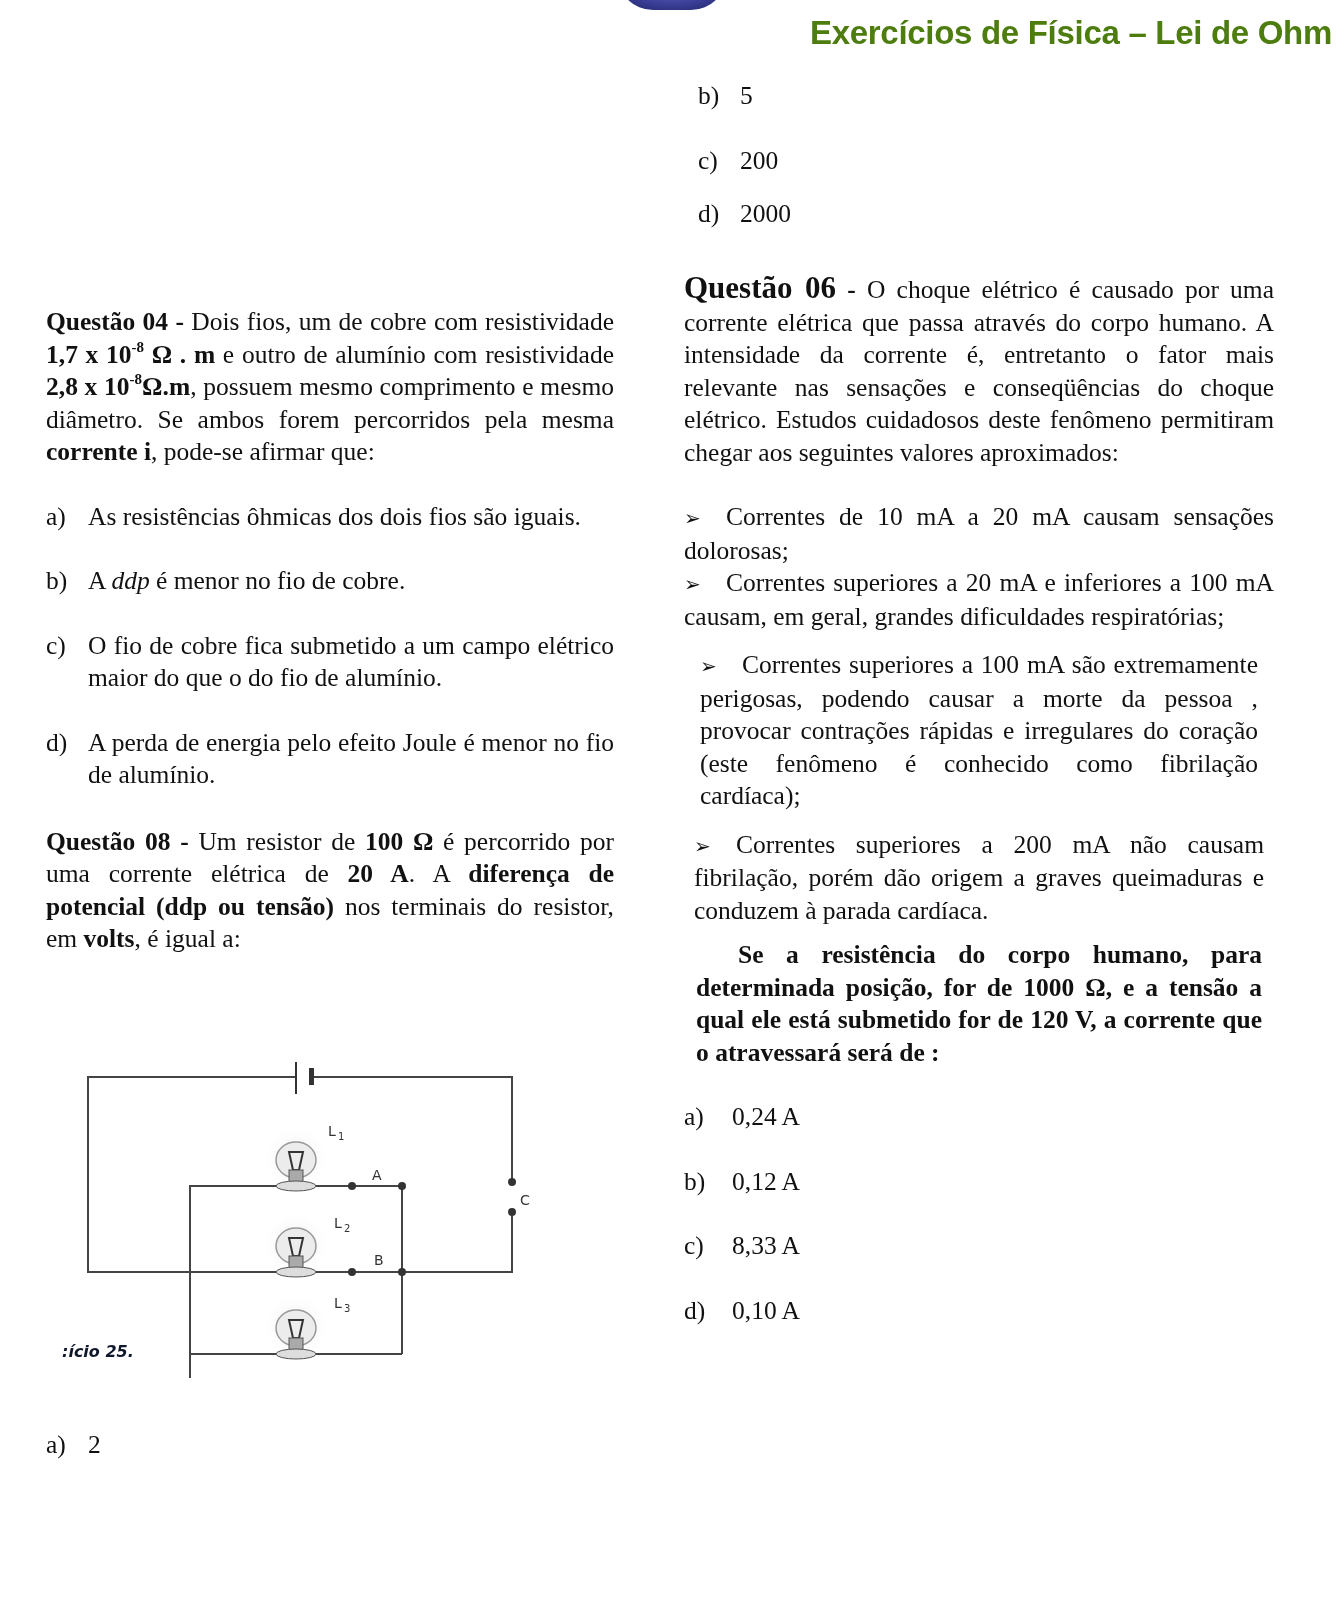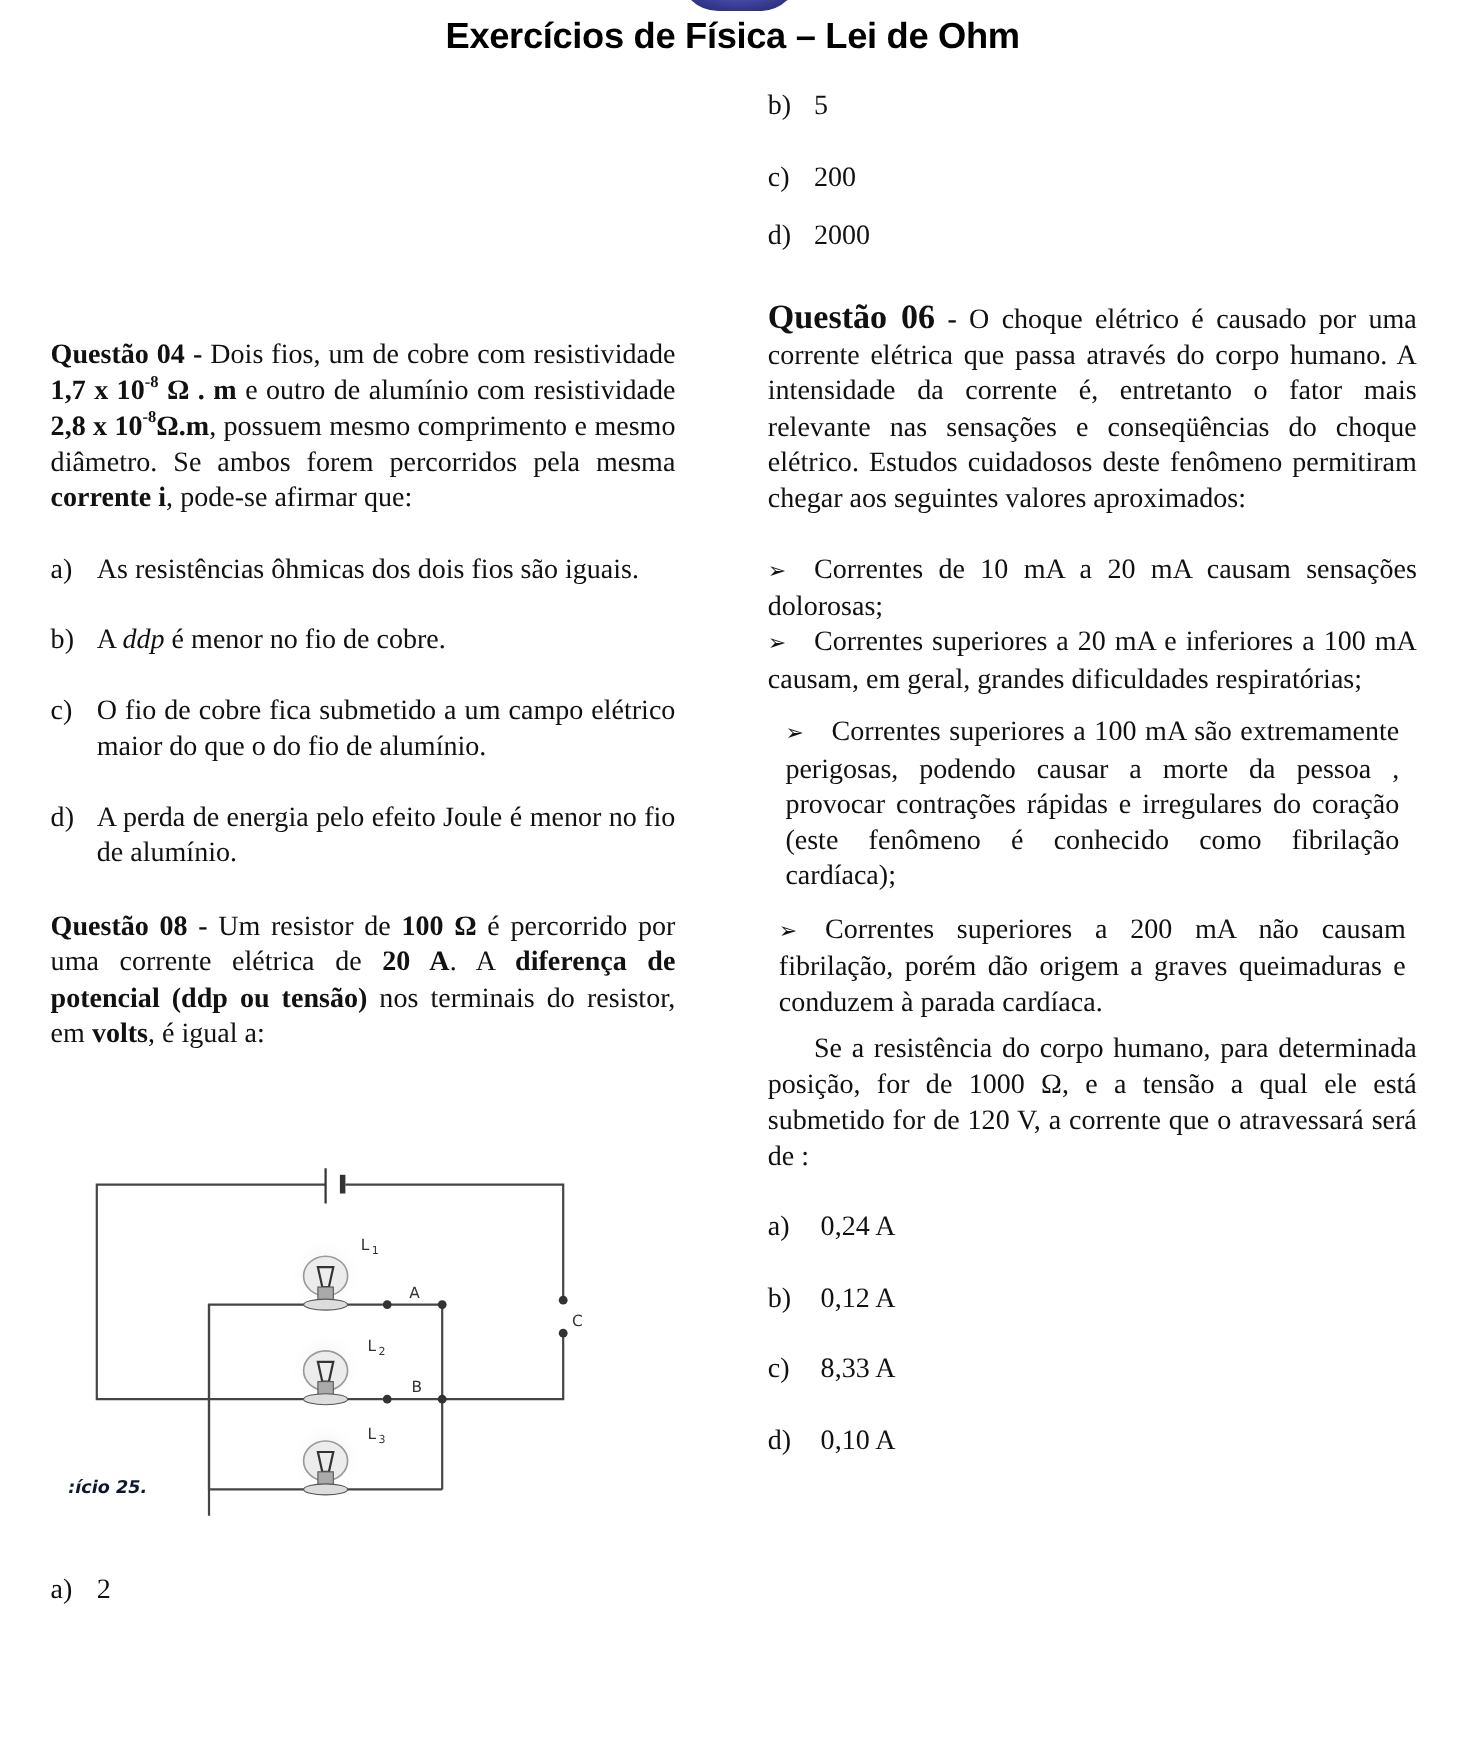--- a/index.html
+++ b/index.html
@@ -13,9 +13,9 @@
     background: radial-gradient(ellipse at 50% 30%, #6a6fc4 0%, #3b3f97 55%, #1f2266 100%);
   }
   .title {
-    position: absolute; left: 0; top: 14px; width: 1332px; text-align: center;
+    position: absolute; left: 0; top: 14px; width: 1332px; text-align: right;
     font-family: "Liberation Sans", "DejaVu Sans", sans-serif; font-weight: bold;
-    font-size: 33px; letter-spacing: -0.3px; color: #000000;
+    font-size: 33px; letter-spacing: -0.3px; color: #4d7c0f;
   }
   .col { position: absolute; font-size: 25.5px; line-height: 32.5px; }
   .col-left { left: 46px; top: 306px; width: 568px; font-family: Liberation Serif, serif; }

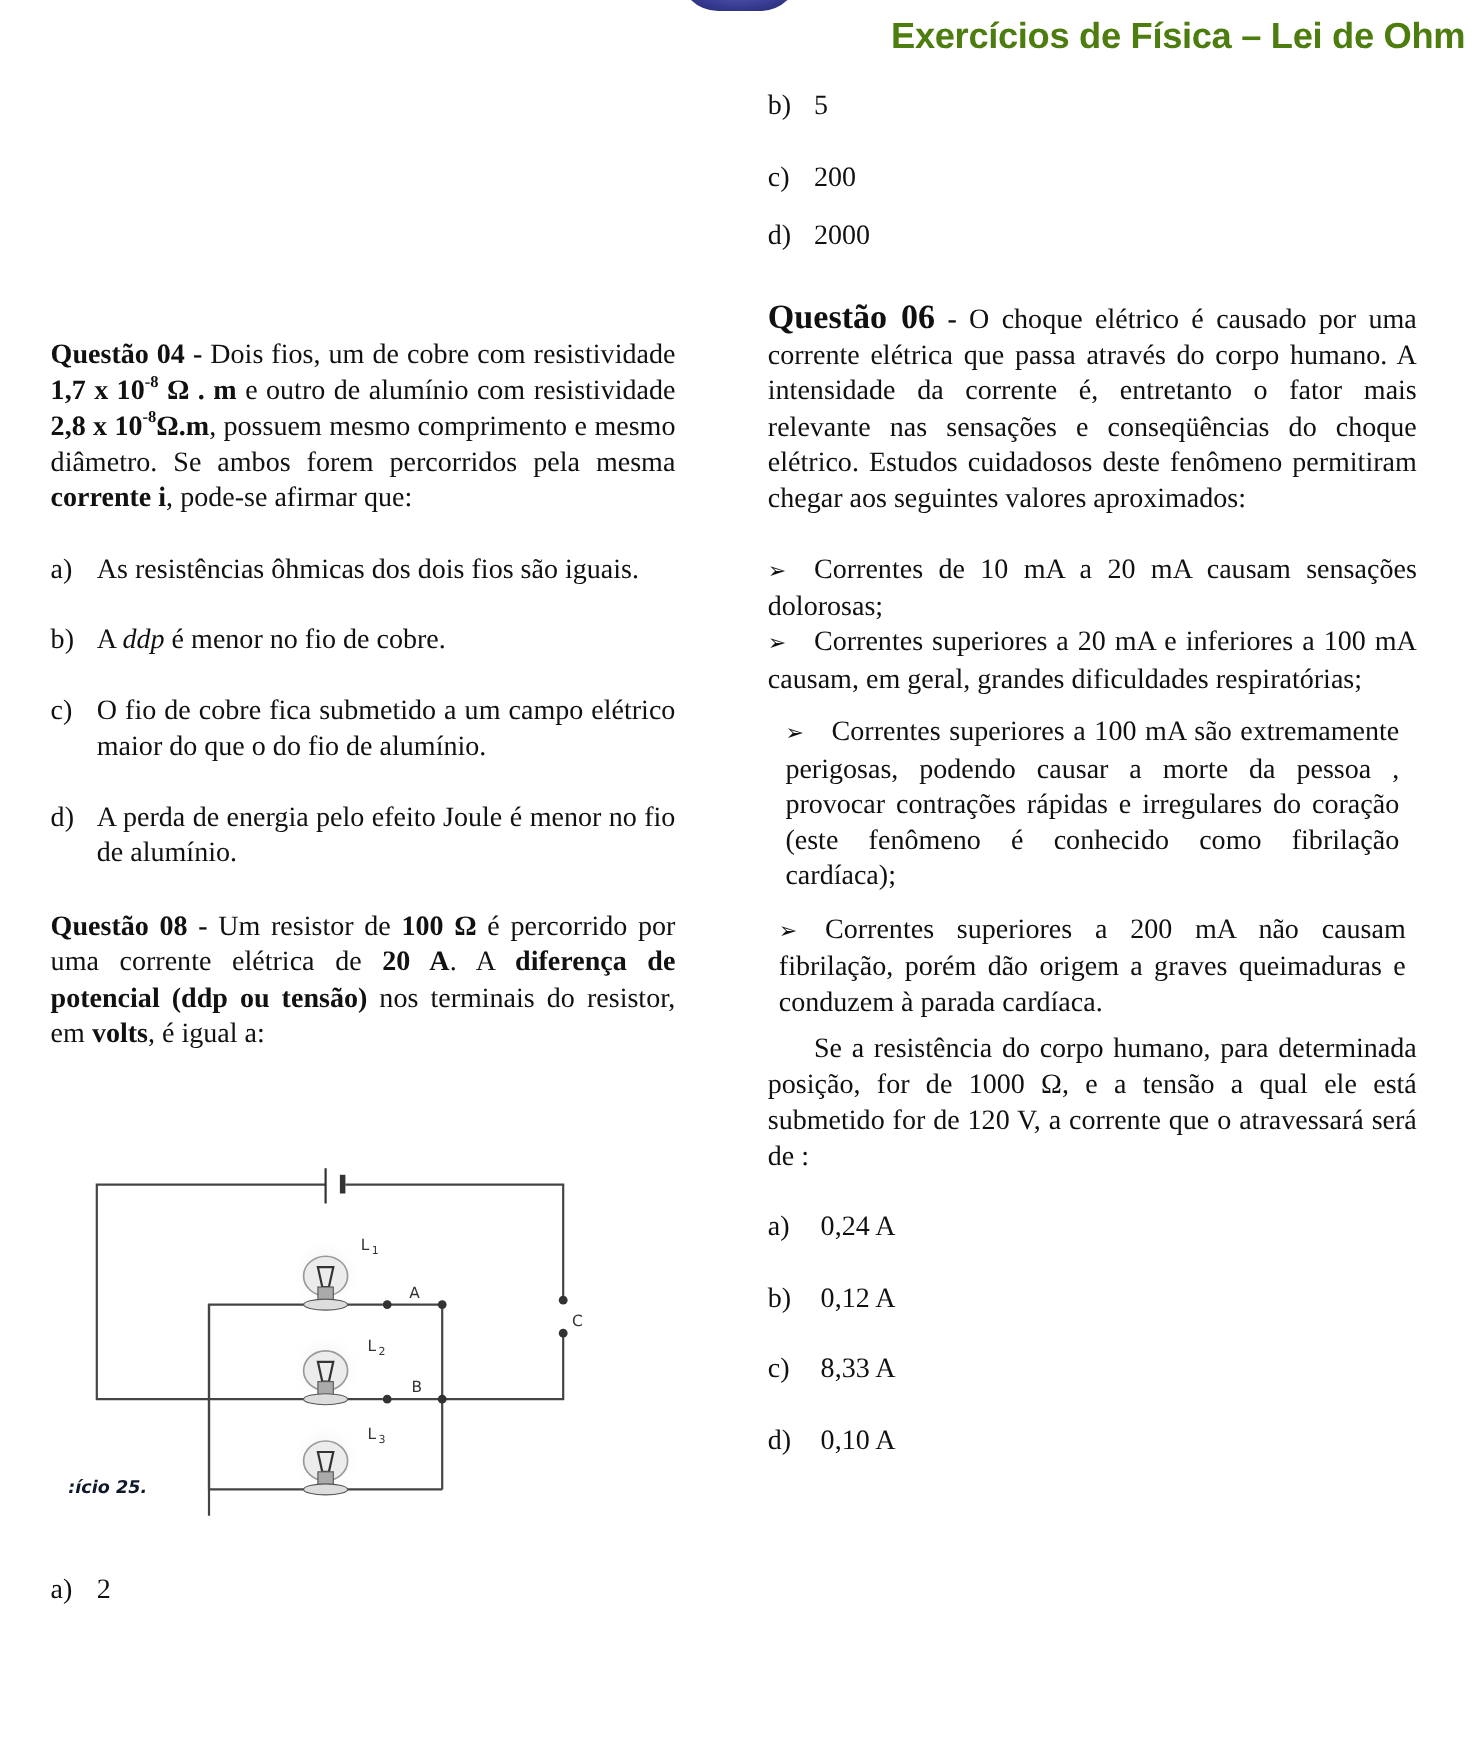--- a/index.html
+++ b/index.html
@@ -162,7 +162,7 @@
     <span class="txt">2</span>
   </div>
 
-<div class="col" style="left:698px; top:272px; width:590px;">
+<div class="col" style="left:684px; top:272px; width:590px;">
   <p class="just" style="margin:0;">
     <span class="qhead6">Questão 06</span><b> - </b><span>O choque elétrico é causado por uma corrente elétrica que passa através do corpo humano. A intensidade da corrente é, entretanto o fator mais relevante nas sensações e conseqüências do choque elétrico. Estudos  cuidadosos deste fenômeno permitiram chegar aos seguintes valores aproximados:</span>
   </p>

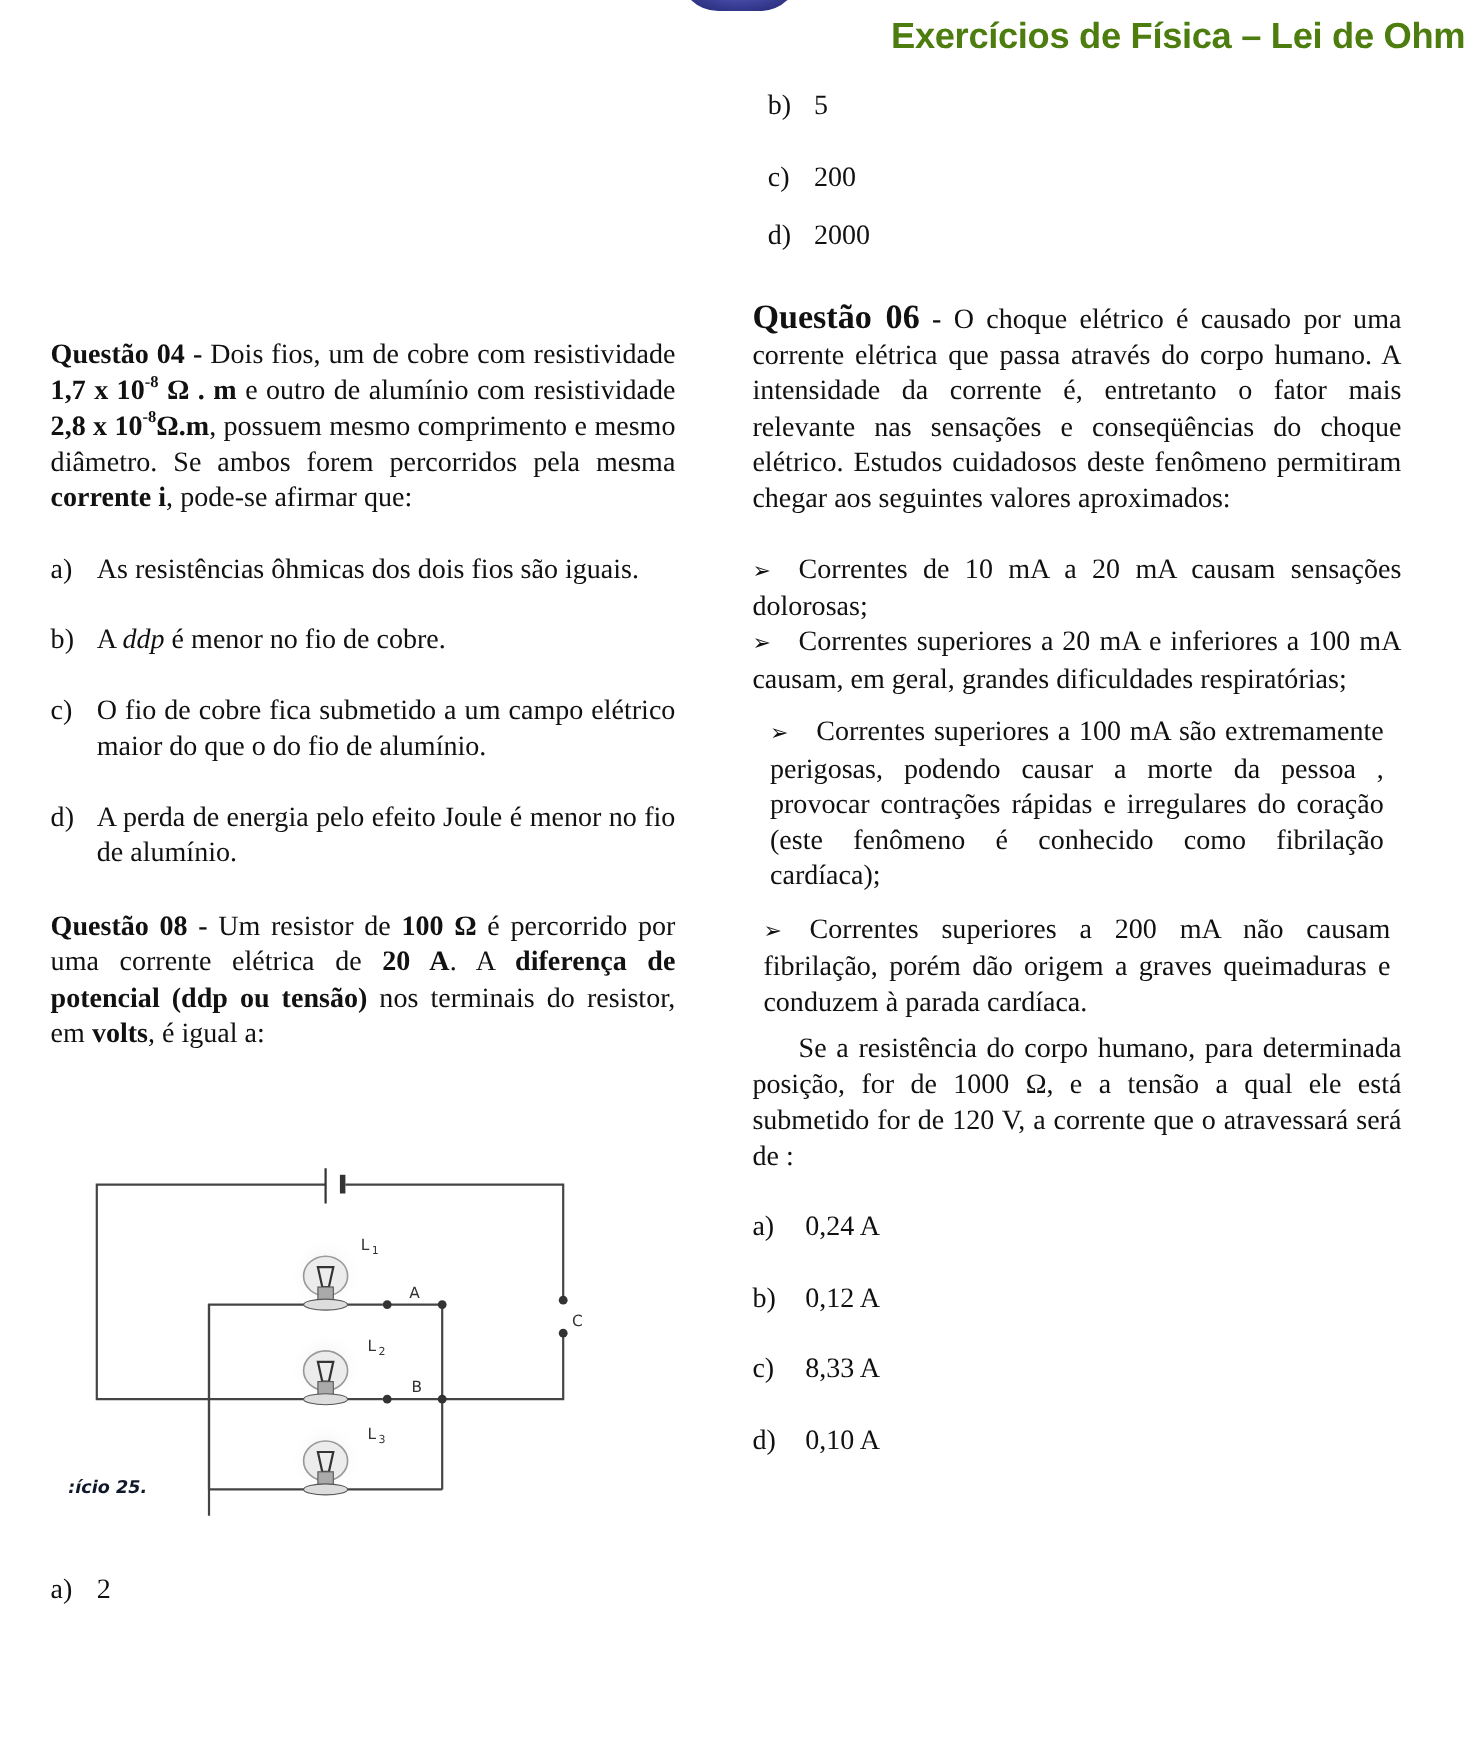--- a/index.html
+++ b/index.html
@@ -174,7 +174,7 @@
     <p class="just" style="margin:10px;"><span class="arrow">➢</span><span>Correntes superiores a 200 mA não causam fibrilação, porém dão origem  a graves queimaduras e conduzem à parada cardíaca.</span></p>
   </div>
 
-  <p class="just" style="margin:0;"><span class="indent"></span><span>Se a resistência do corpo humano, para determinada posição, for de 1000 Ω, e a tensão a qual ele está submetido for de 120 V, a corrente que o atravessará será de :</span></p>
+  <p class="just" style="margin:12px;font-weight:bold;"><span class="indent"></span><span>Se a resistência do corpo humano, para determinada posição, for de 1000 Ω, e a tensão a qual ele está submetido for de 120 V, a corrente que o atravessará será de :</span></p>
 
   <div class="opt opt-r" style="margin-top:32px;">
       <span class="lbl">a)</span>

